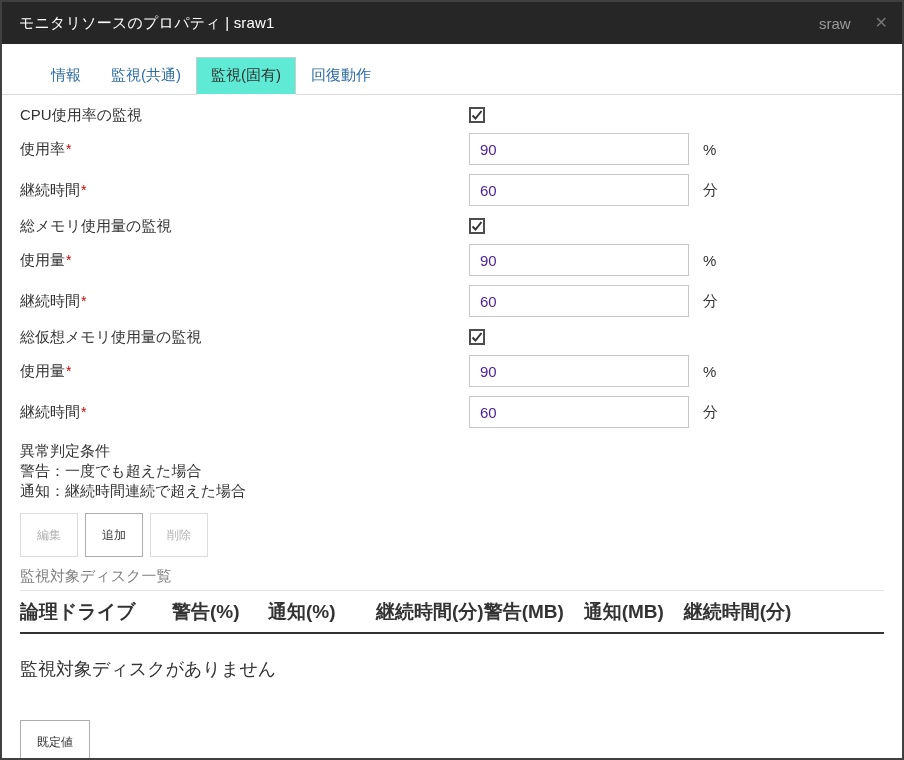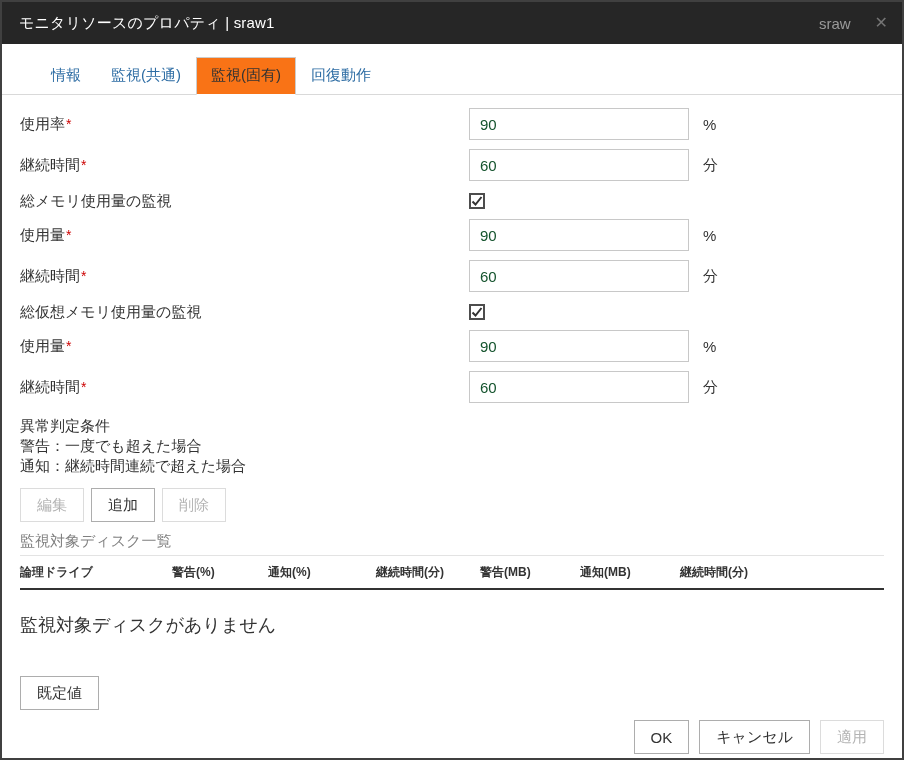--- a/index.html
+++ b/index.html
@@ -38,7 +38,7 @@
     border: 1px solid transparent; cursor: pointer; white-space: nowrap;
   }
   .tab.active {
-    color: #333; background: #f97316;
+    color: #333; background: #5eead4;
     border-color: #ccc; border-bottom-color: #fff;
   }
 

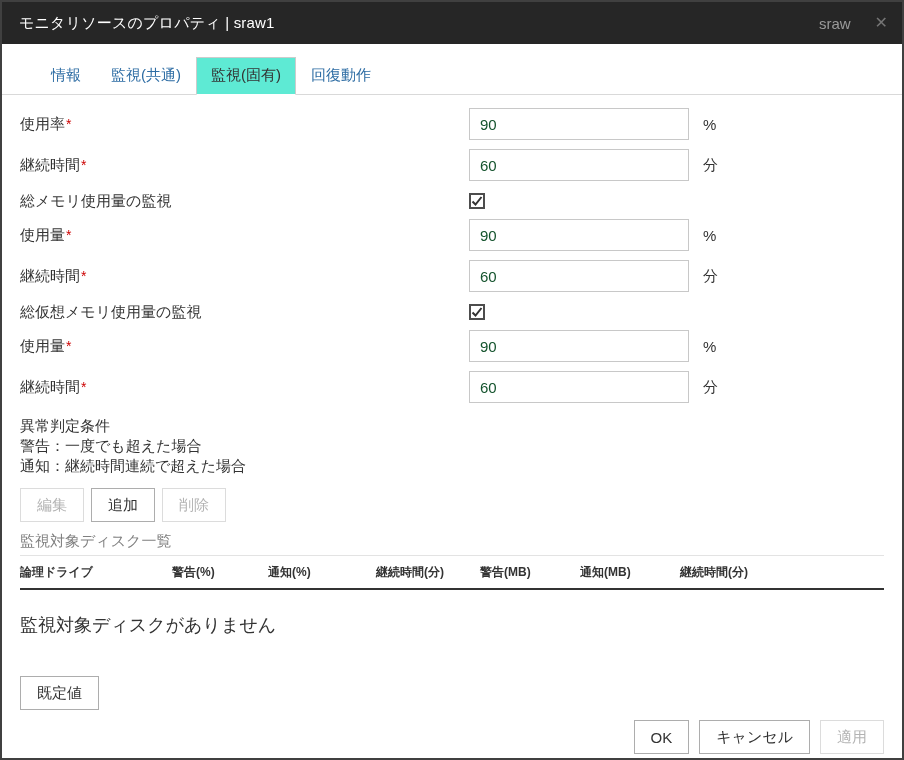--- a/index.html
+++ b/index.html
@@ -131,6 +131,14 @@
 
 
     <div class="group">
+      <div class="row chk-row">
+        <span class="lbl">CPU使用率の監視</span>
+        <span class="checkbox">
+          <svg width="12" height="12" viewBox="0 0 12 12">
+              <path d="M1.5 6.5 L4.5 9.5 L10.5 2" stroke="#333" stroke-width="2" fill="none"></path>
+            </svg>
+        </span>
+      </div>
       <div class="row field-row">
         <span class="lbl"><span>使用率</span><span class="req">*</span></span>
         <input class="txt-input" type="text" value="90" style="">

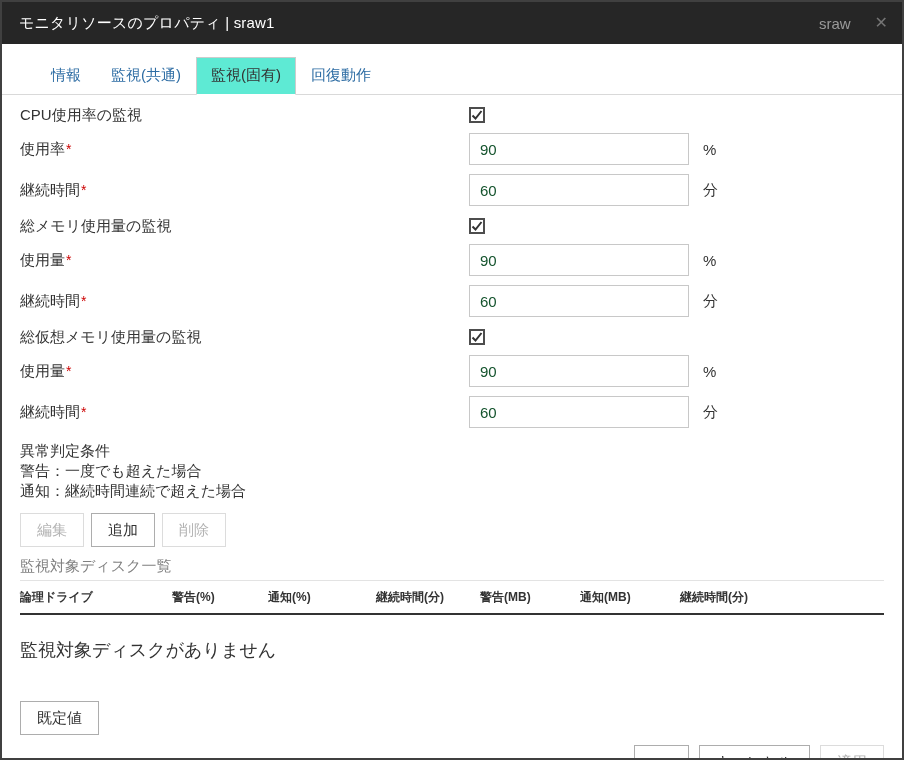--- a/index.html
+++ b/index.html
@@ -71,7 +71,7 @@
   .txt-input {
     width: 220px; height: 32px;
     border: 1px solid #c8c8c8; background: #fff;
-    font-family: inherit; font-size: 15px; color: #14532d;
+    font-family: inherit; font-size: 15px; color: #4c1d95;
     padding: 0 10px; outline: none;
   }
   .unit { font-size: 15px; color: #333; margin-left: 14px; }

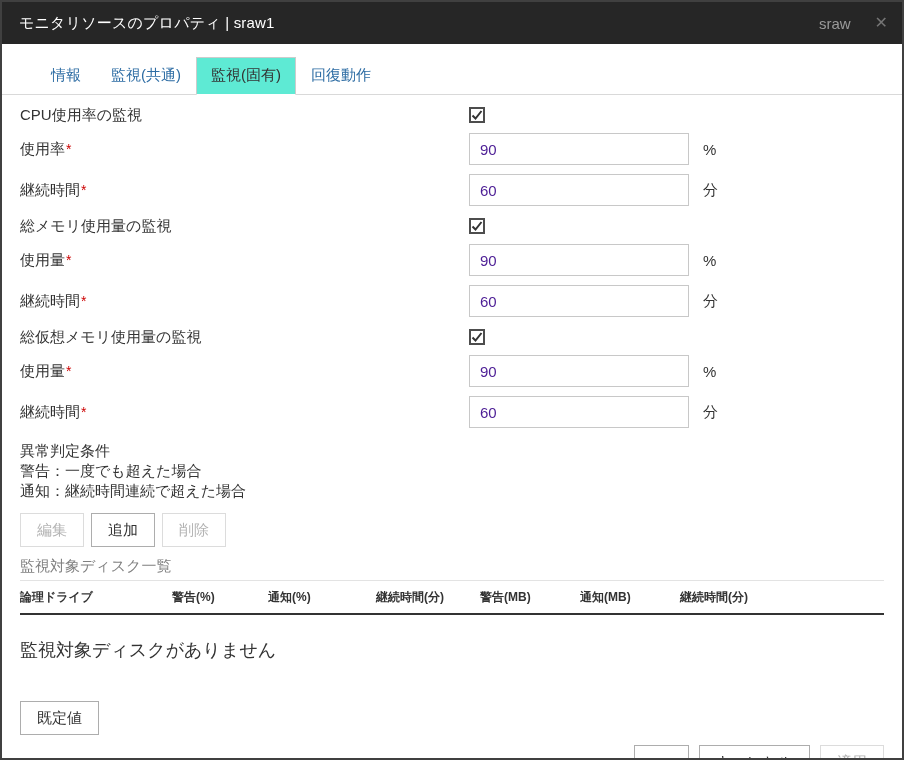--- a/index.html
+++ b/index.html
@@ -81,9 +81,9 @@
 
   
   .btn {
-    font-family: inherit; font-size: 15px; color: #333;
+    font-family: inherit; font-size: 12px; color: #333;
     background: #fff; border: 1px solid #adadad;
-    padding: 6px 16px; height: 34px; cursor: pointer;
+    padding: 6px 16px; height: 44px; cursor: pointer;
   }
   .btn:disabled, .btn.disabled {
     color: #b3b3b3; border-color: #dcdcdc; cursor: default;

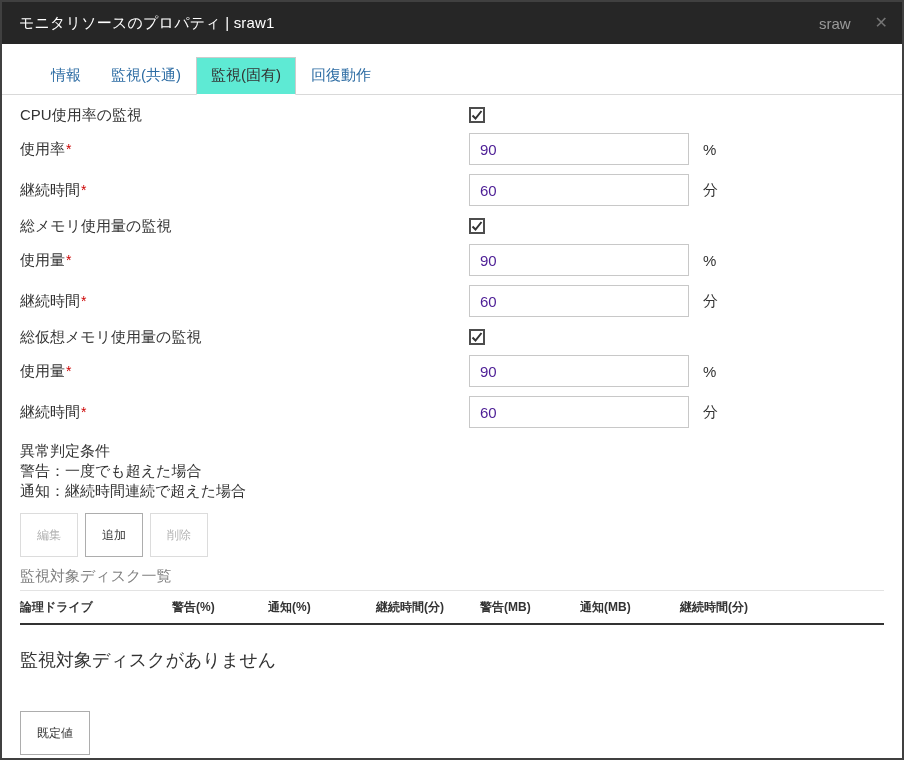--- a/index.html
+++ b/index.html
@@ -94,7 +94,7 @@
   .table-caption { margin-top: 10px; font-size: 15px; color: #808080; }
   table.disk-table { width: 100%; border-collapse: collapse; margin-top: 4px; }
   .disk-table th {
-    text-align: left; font-size: 12px; font-weight: bold; color: #333;
+    text-align: left; font-size: 19px; font-weight: bold; color: #333;
     padding: 8px 0 7px; border-top: 1px solid #e3e3e3; border-bottom: 2px solid #333;
     white-space: nowrap;
   }

